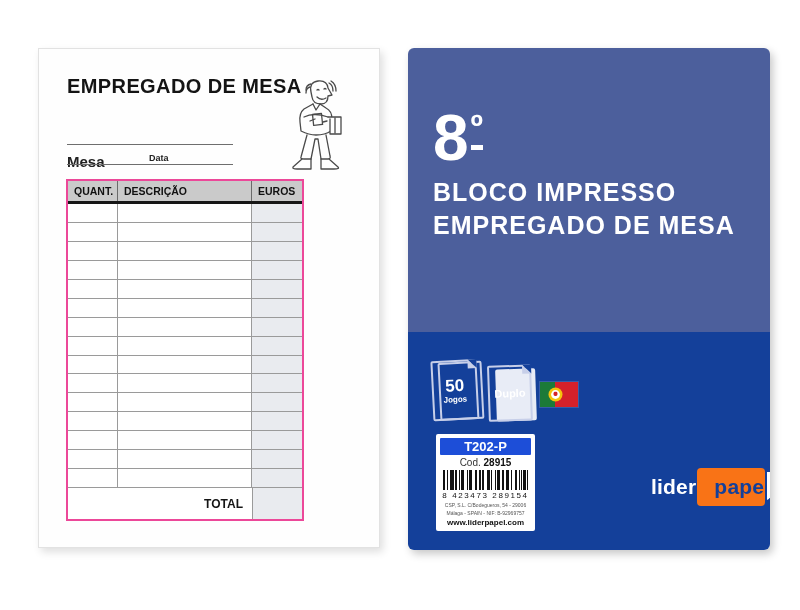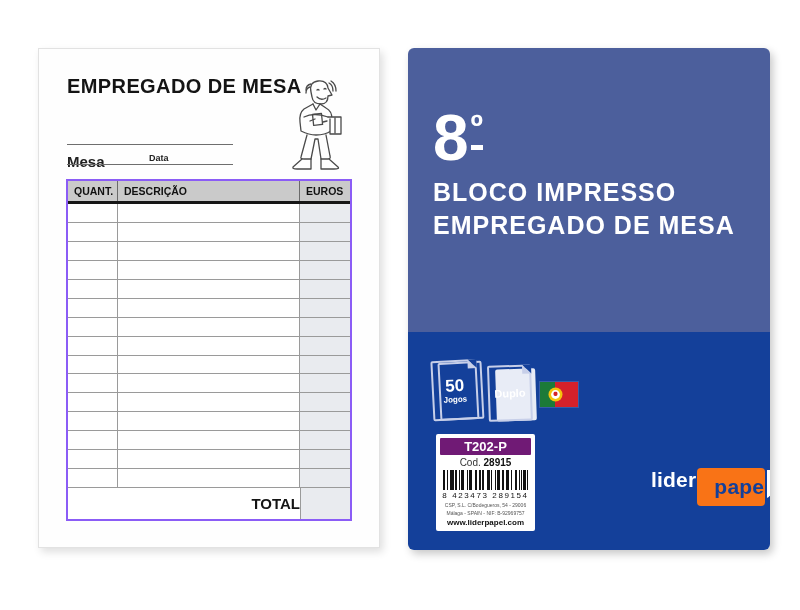--- a/index.html
+++ b/index.html
@@ -19,8 +19,8 @@
   .mesa-label { position:absolute; left:28px; top:104px; font-size:15px; font-weight:bold; color:#222; }
   .data-label { position:absolute; left:110px; top:104px; font-size:9px; font-weight:bold; color:#222; }
 
-  .ftable { position:absolute; left:27px; top:130px; width:286px; height:342px;
-            border:2px solid #8b5cf6; display:flex; flex-direction:column; background:#fff; }
+  .ftable { position:absolute; left:27px; top:130px; width:238px; height:342px;
+            border:2px solid #ec4899; display:flex; flex-direction:column; background:#fff; }
   .thead { display:flex; height:23px; background:#cacaca; border-bottom:3px solid #161616;
            font-size:10.5px; font-weight:bold; color:#111; flex:none; }
   .thead .hc { display:flex; align-items:center; padding-left:6px; }

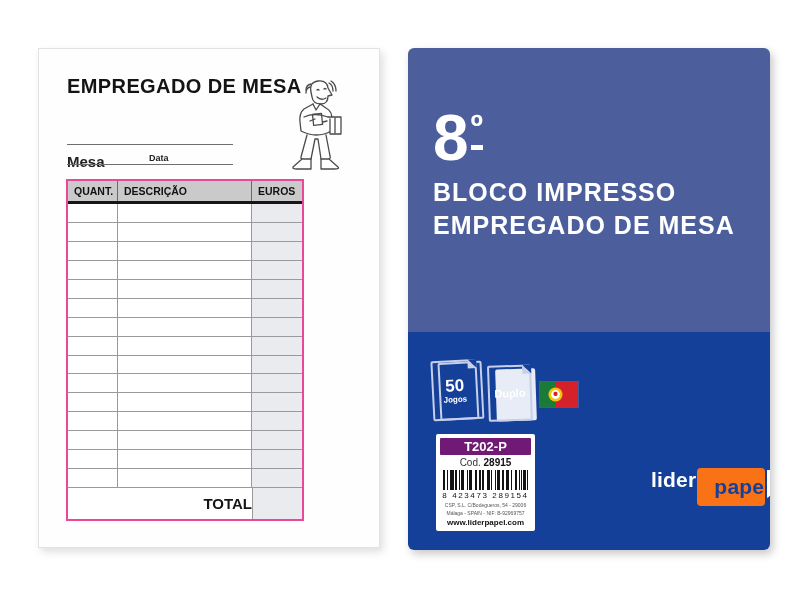--- a/index.html
+++ b/index.html
@@ -78,7 +78,7 @@
   
   .info-box { position:absolute; left:28px; top:386px; width:99px; background:#fff;
               border-radius:2px; padding:4px 4px 4px 4px; text-align:center; }
-  .ref-bar { background:#701a75; color:#fff; font-weight:bold; font-size:13px;
+  .ref-bar { background:#1d4ed8; color:#fff; font-weight:bold; font-size:13px;
              line-height:17px; border-radius:1px; }
   .cod-line { font-size:10px; color:#333; margin-top:2px; }
   .cod-line b { color:#111; }

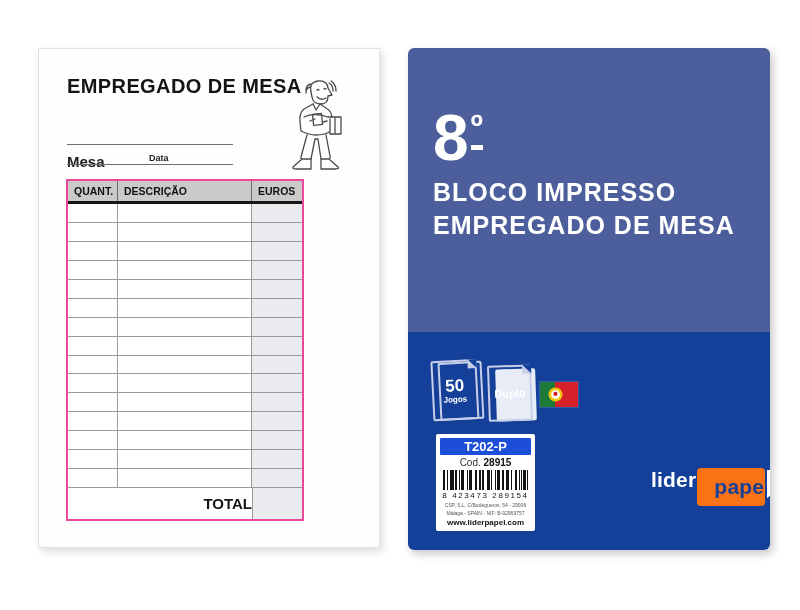--- a/index.html
+++ b/index.html
@@ -93,7 +93,7 @@
   .site { font-size:8px; font-weight:bold; color:#111; margin-top:2px; }
 
   
-  .logo { position:absolute; left:243px; top:420px; display:flex; 
+  .logo { position:absolute; left:243px; top:420px; display:flex; align-items:center;
           color:#fff; font-size:21px; font-weight:bold; letter-spacing:0.2px; }
   .logo-box { background:#f97316; color:#14409a; border-radius:4px; padding:7px 1px 7px 17px; margin-left:1px; }
   .logo-leaf { margin-left:-2px; }

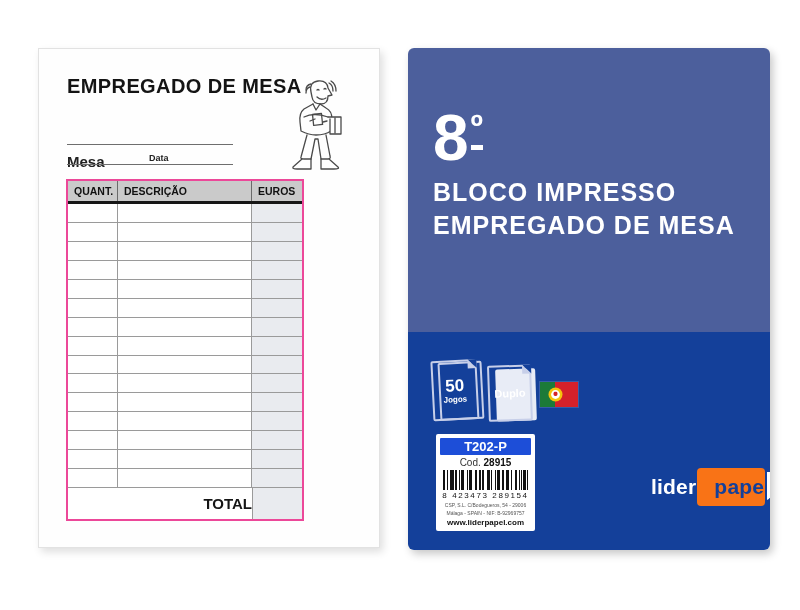--- a/index.html
+++ b/index.html
@@ -35,7 +35,7 @@
   .c.e { width:50px; background:#e9ebef; }
   .total-row { flex:none; height:31px; display:flex; }
   .total-label { flex:1; display:flex; align-items:center; justify-content:flex-end;
-                 font-size:15px; font-weight:bold; color:#151515; }
+                 padding-right:9px; font-size:12px; font-weight:bold; color:#151515; }
   .total-euros { width:50px; background:#e9ebef; border-left:1px solid #9a9a9a; }
 
   

